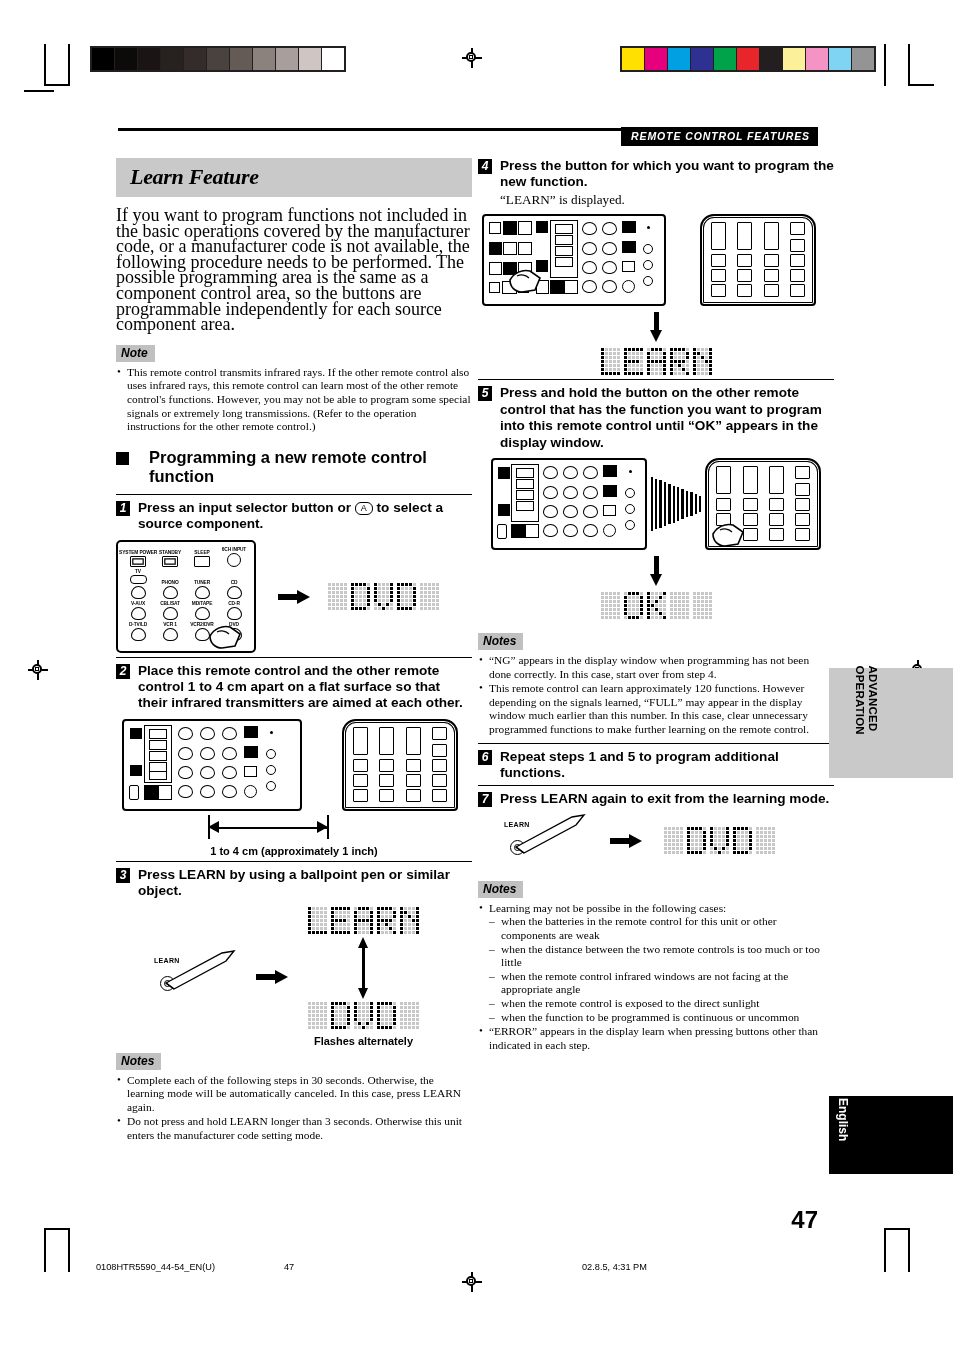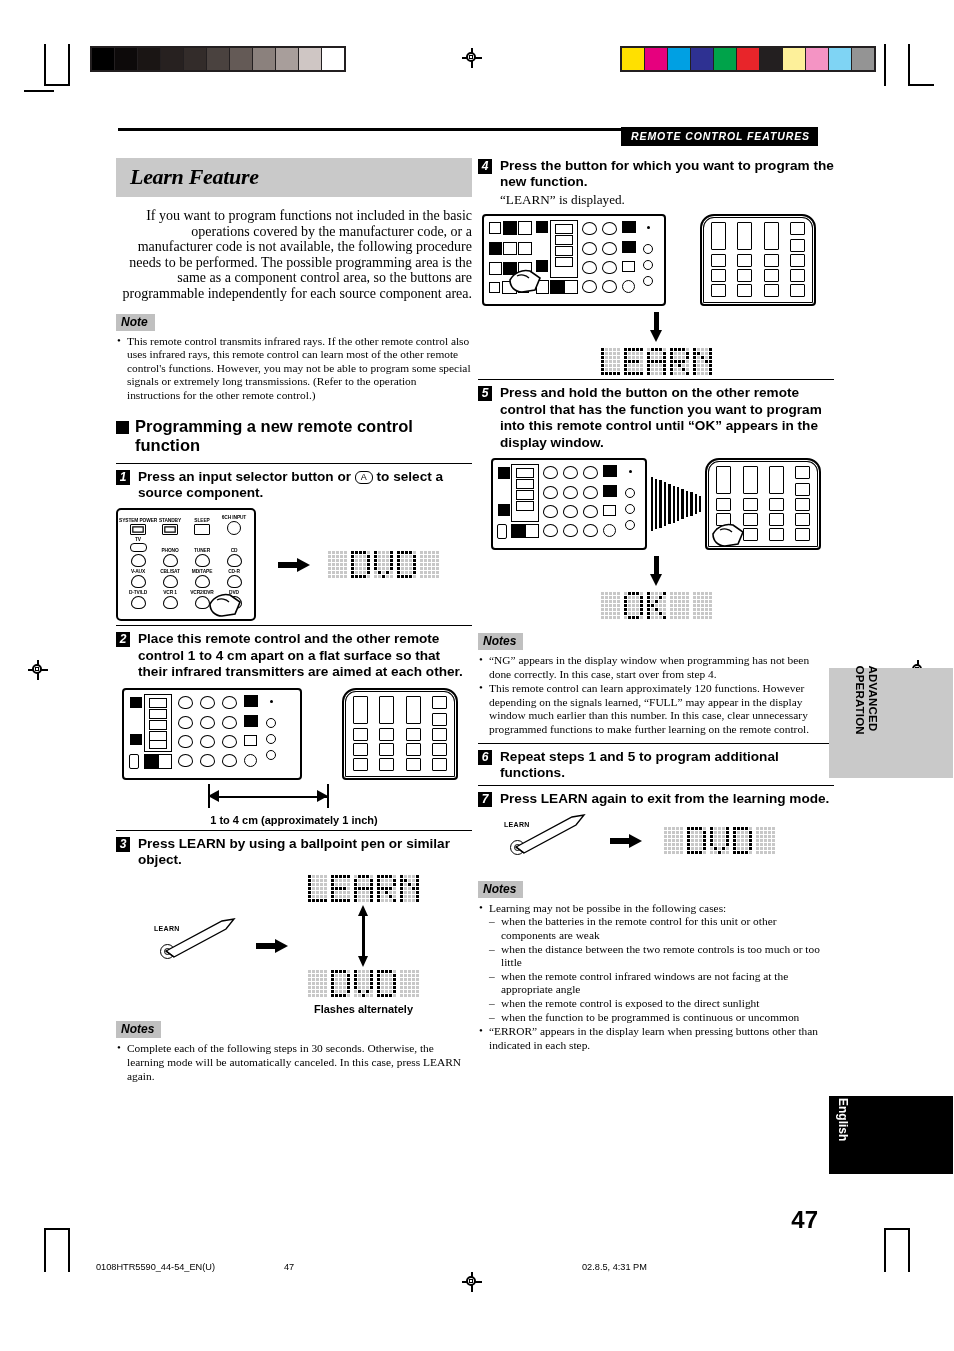--- a/index.html
+++ b/index.html
@@ -43,7 +43,7 @@
   .title-bar h1{margin:0;font-family:Liberation Serif, serif;font-style:italic;
                 font-weight:bold;font-size:22px;letter-spacing:-.3px;}
 
-  p.body{margin:0 0 10px 0;font-size:14px;line-height:15.6px;text-align:right;}
+  p.body{margin:0 0 10px 0;font-size:18px;line-height:15.6px;text-align:left;}
 
   
   .note-lbl{display:inline-block;background:#c0c0c0;font-family:"Liberation Sans",sans-serif;

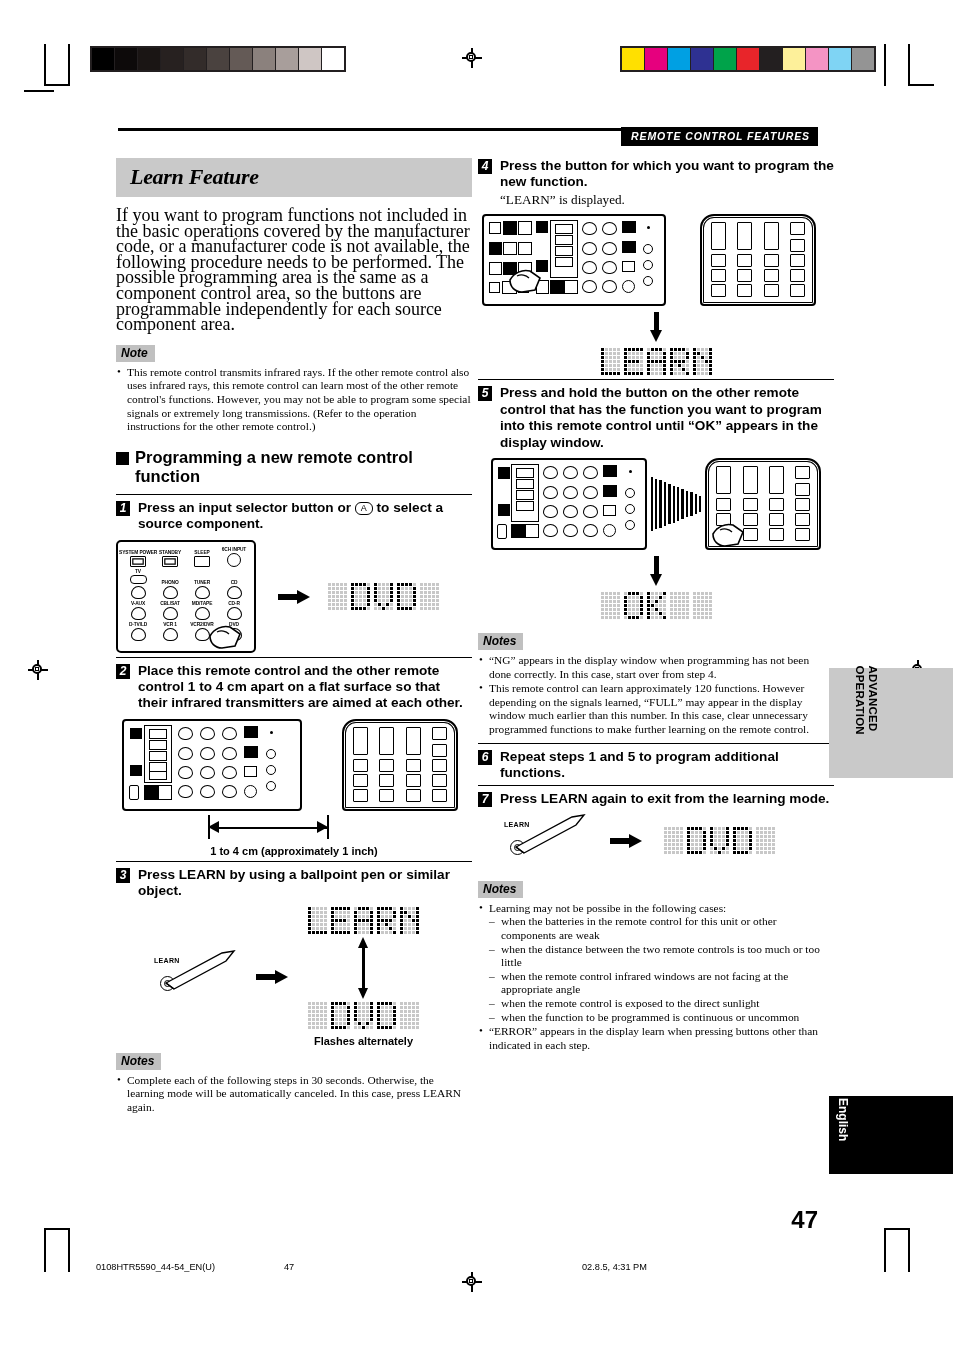--- a/index.html
+++ b/index.html
@@ -58,7 +58,7 @@
   ul.sub>li:before{content:"\2013";position:absolute;left:0;top:0;}
 
   
-  .sq-head{display:flex;gap:6px;align-items:flex-start;margin:14px 0 8px 0;}
+  .sq-head{display:flex;gap:20px;align-items:flex-start;margin:14px 0 8px 0;}
   .sq-head .sq{width:13px;height:13px;background:#000;flex:0 0 auto;margin-top:4px;}
   .sq-head h2{margin:0;font-family:"Liberation Sans",sans-serif;font-weight:bold;
               font-size:16.5px;line-height:19px;}

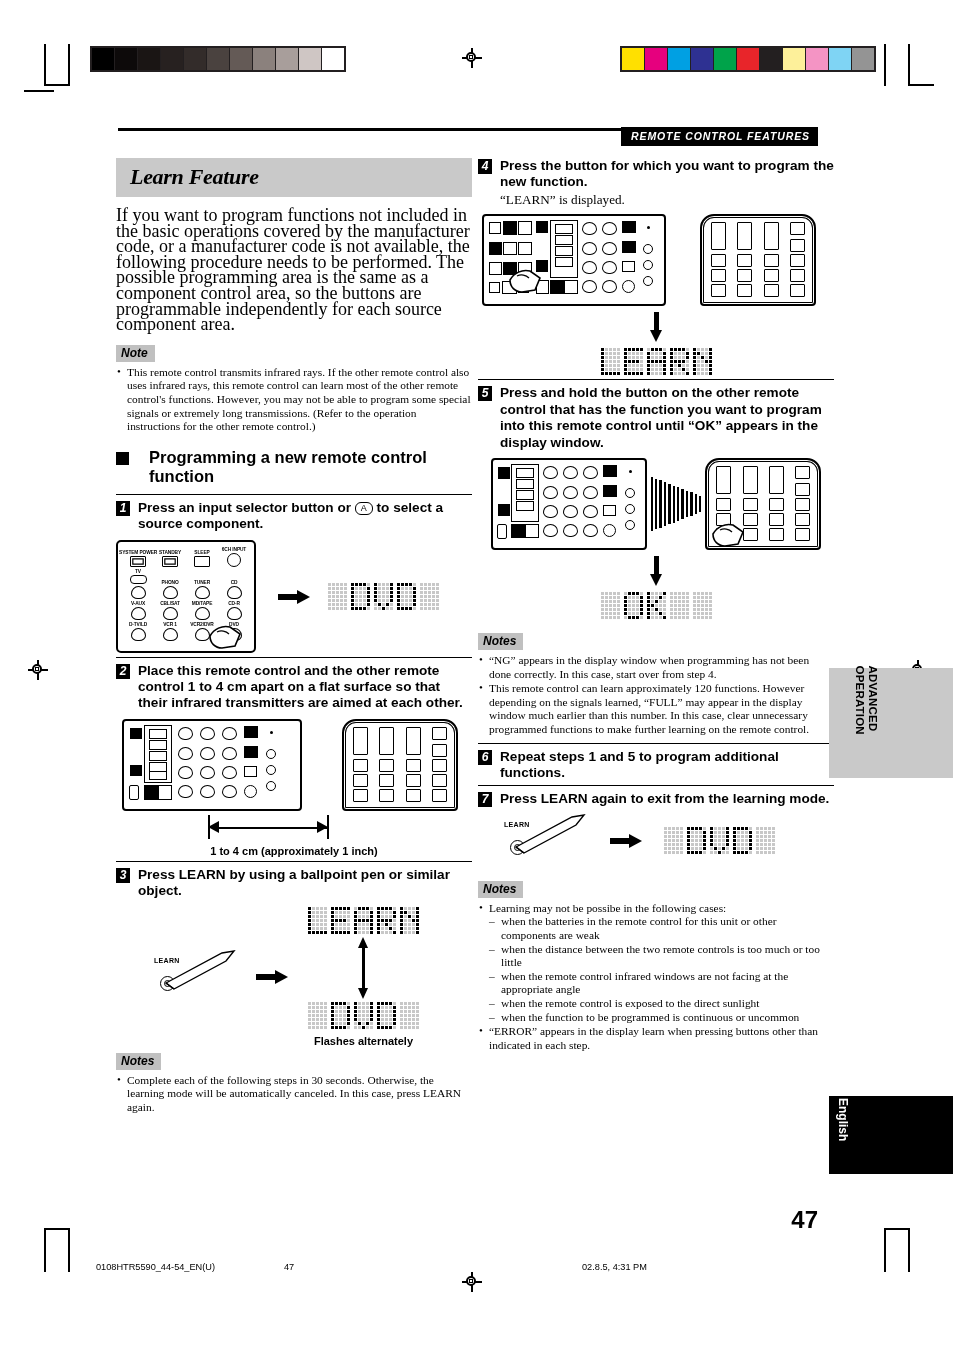--- a/index.html
+++ b/index.html
@@ -1064,6 +1064,7 @@
   <div class="note-lbl">Notes</div>
   <ul class="notes">
     <li>Complete each of the following steps in 30 seconds. Otherwise, the learning mode will be automatically canceled. In this case, press LEARN again.</li>
+    <li>Do not press and hold LEARN longer than 3 seconds. Otherwise this unit enters the manufacturer code setting mode.</li>
   </ul>
 </div>
 

